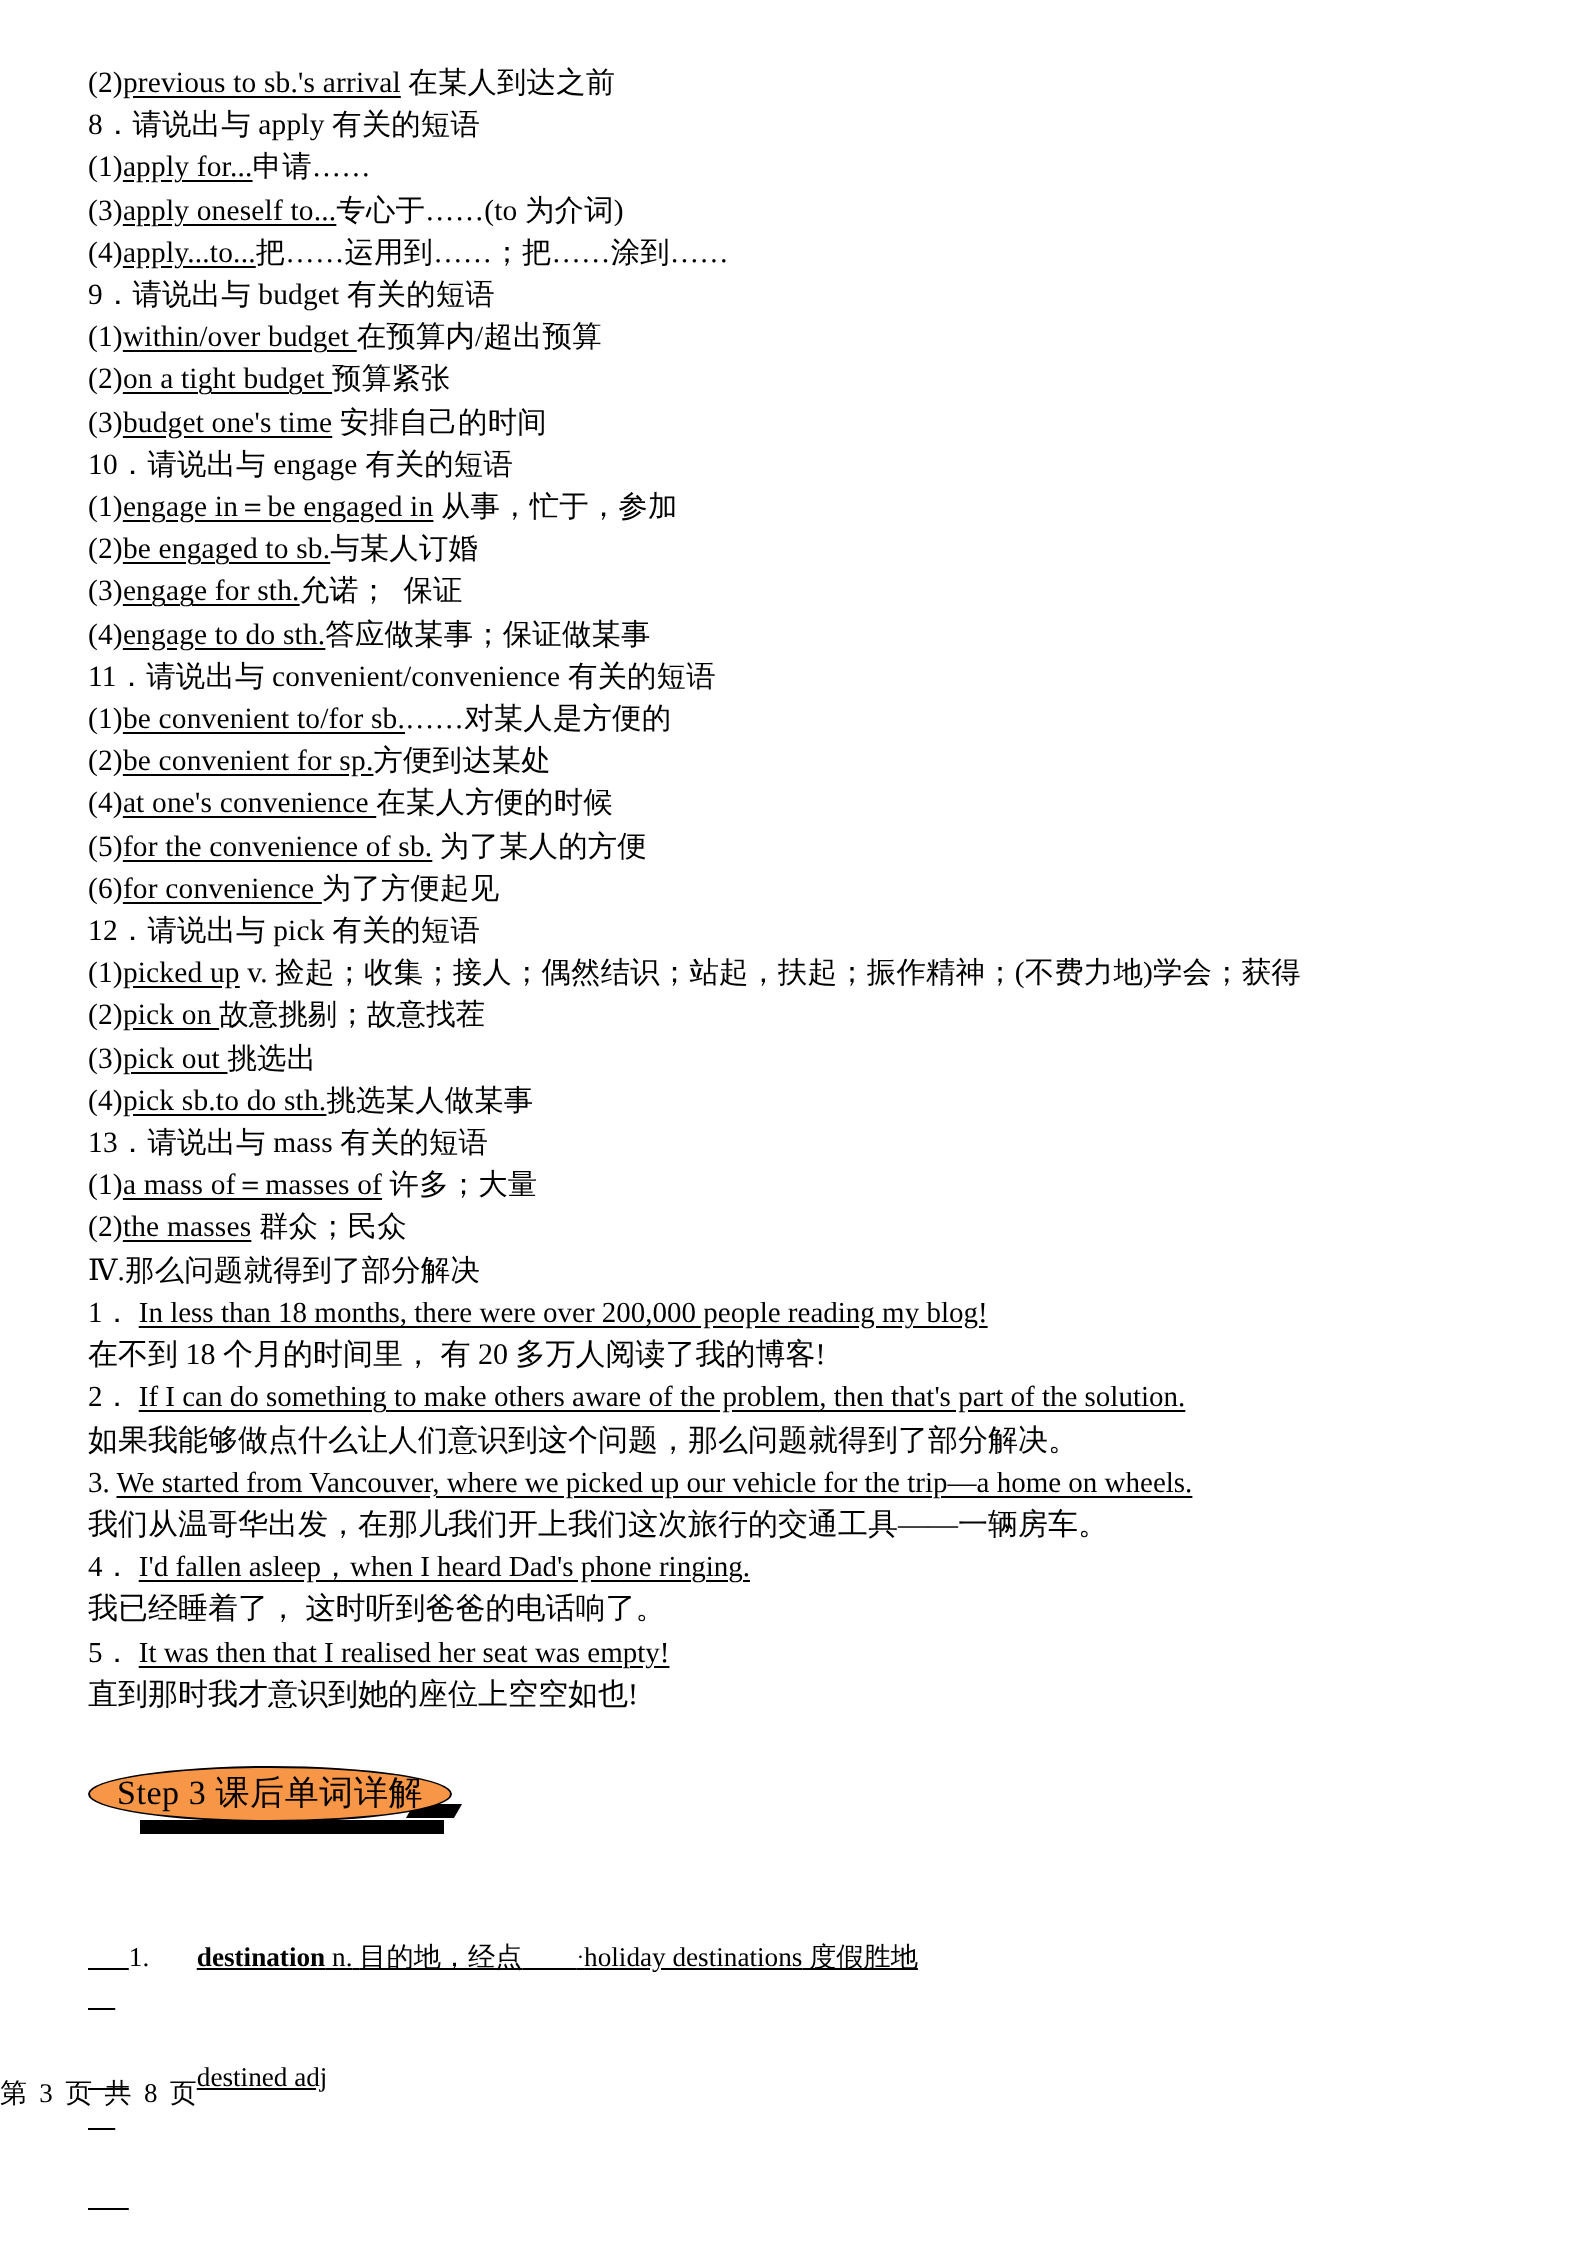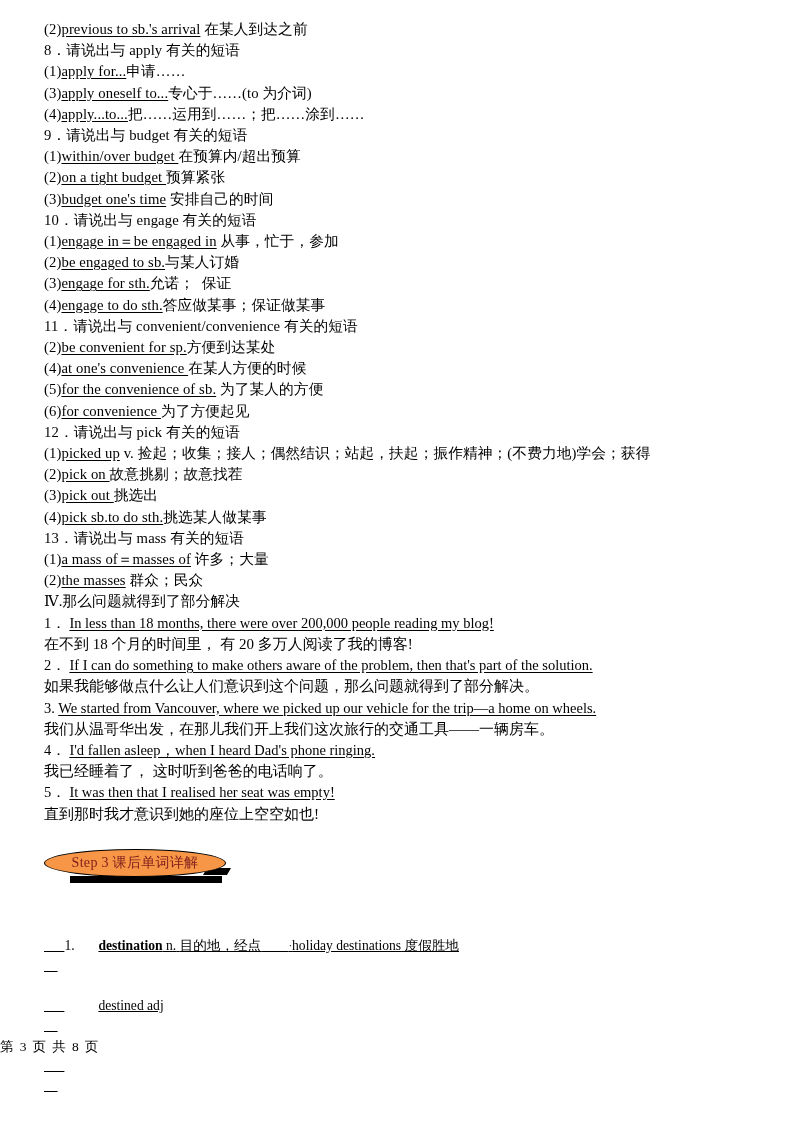--- a/index.html
+++ b/index.html
@@ -20,7 +20,7 @@
     width: 794px;
     height: 1123px;
     box-sizing: border-box;
-    padding: 19px 44px 0 44px;
+    padding: 32px 44px 0 44px;
   }
   
   .line {

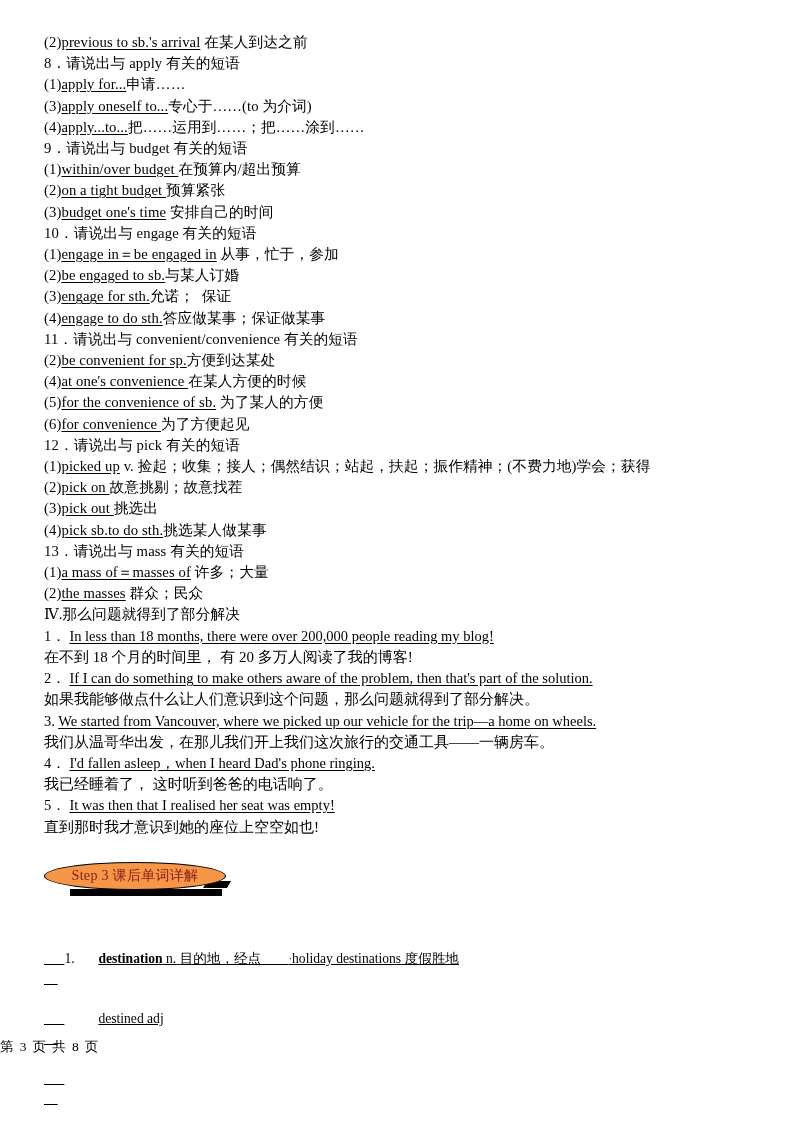--- a/index.html
+++ b/index.html
@@ -158,6 +158,7 @@
       <div class="line"><span class="num">(3)</span><span class="u">engage for sth.</span><span>允诺；  保证</span></div>
       <div class="line"><span class="num">(4)</span><span class="u">engage to do sth.</span><span>答应做某事；保证做某事</span></div>
       <div class="line prompt"><span class="num">11．</span><span>请说出与 convenient/convenience 有关的短语</span></div>
+      <div class="line"><span class="num">(1)</span><span class="u">be convenient to/for sb.</span><span>……对某人是方便的</span></div>
       <div class="line"><span class="num">(2)</span><span class="u">be convenient for sp.</span><span>方便到达某处</span></div>
       <div class="line"><span class="num">(4)</span><span class="u">at one's convenience </span><span>在某人方便的时候</span></div>
       <div class="line"><span class="num">(5)</span><span class="u">for the convenience of sb.</span><span> 为了某人的方便</span></div>

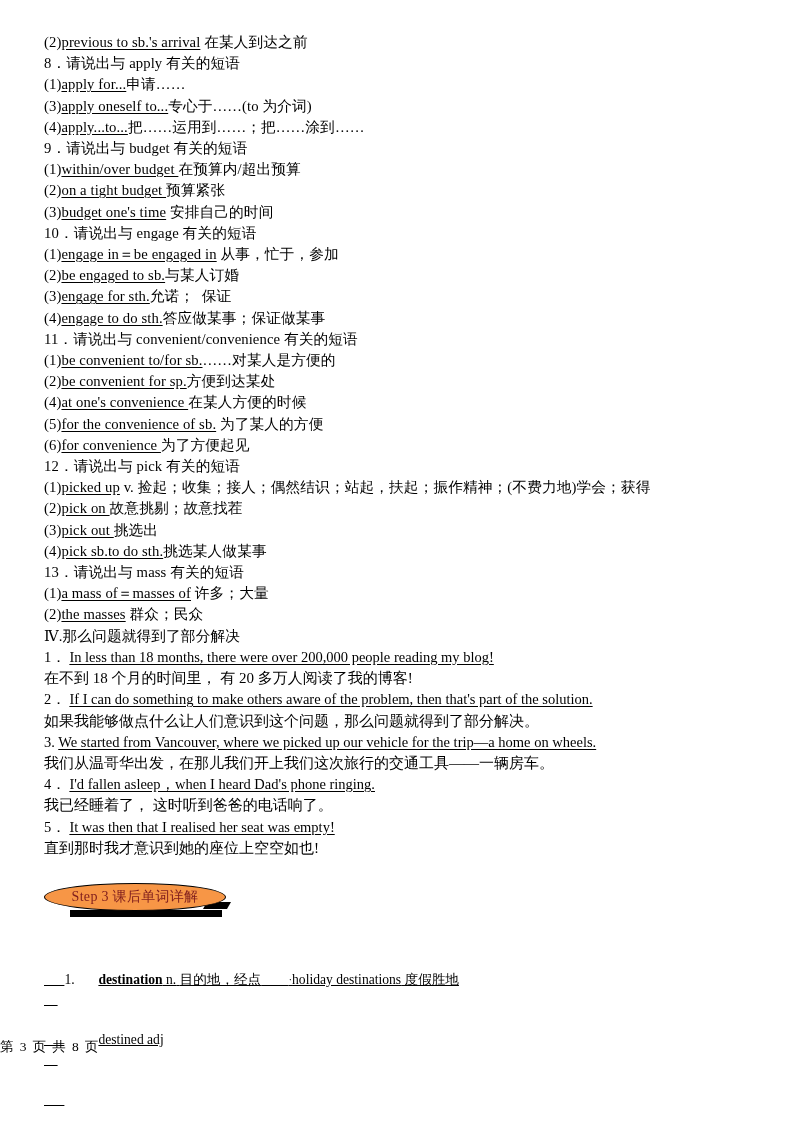--- a/index.html
+++ b/index.html
@@ -92,8 +92,8 @@
     box-sizing: border-box;
   }
   .step-banner-text {
-    font-size: 14px;
-    color: #7f1d1d;
+    font-size: 17px;
+    color: #000000;
     white-space: nowrap;
     letter-spacing: 0.3px;
   }

